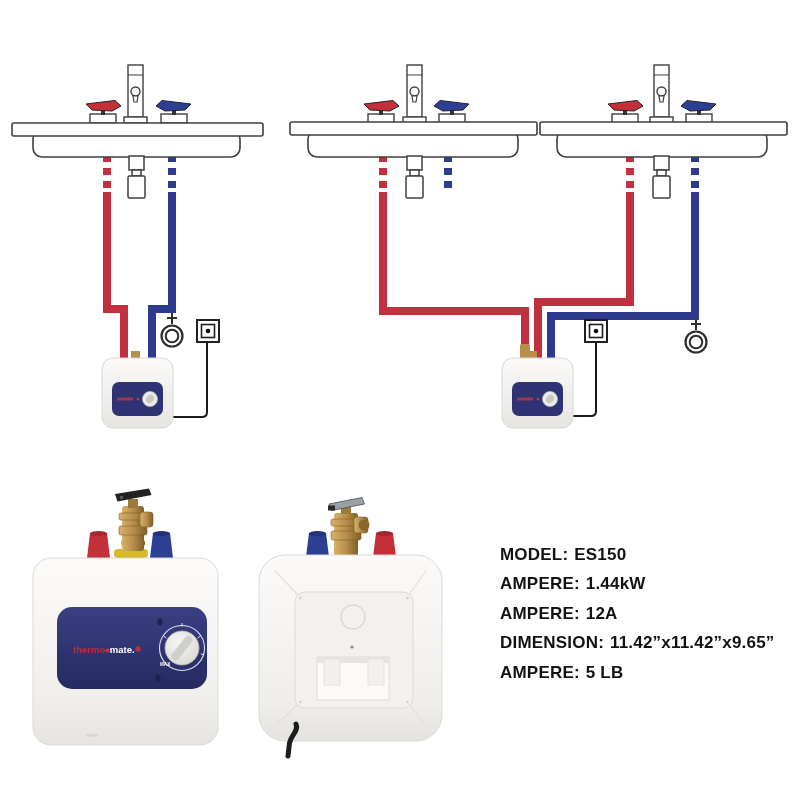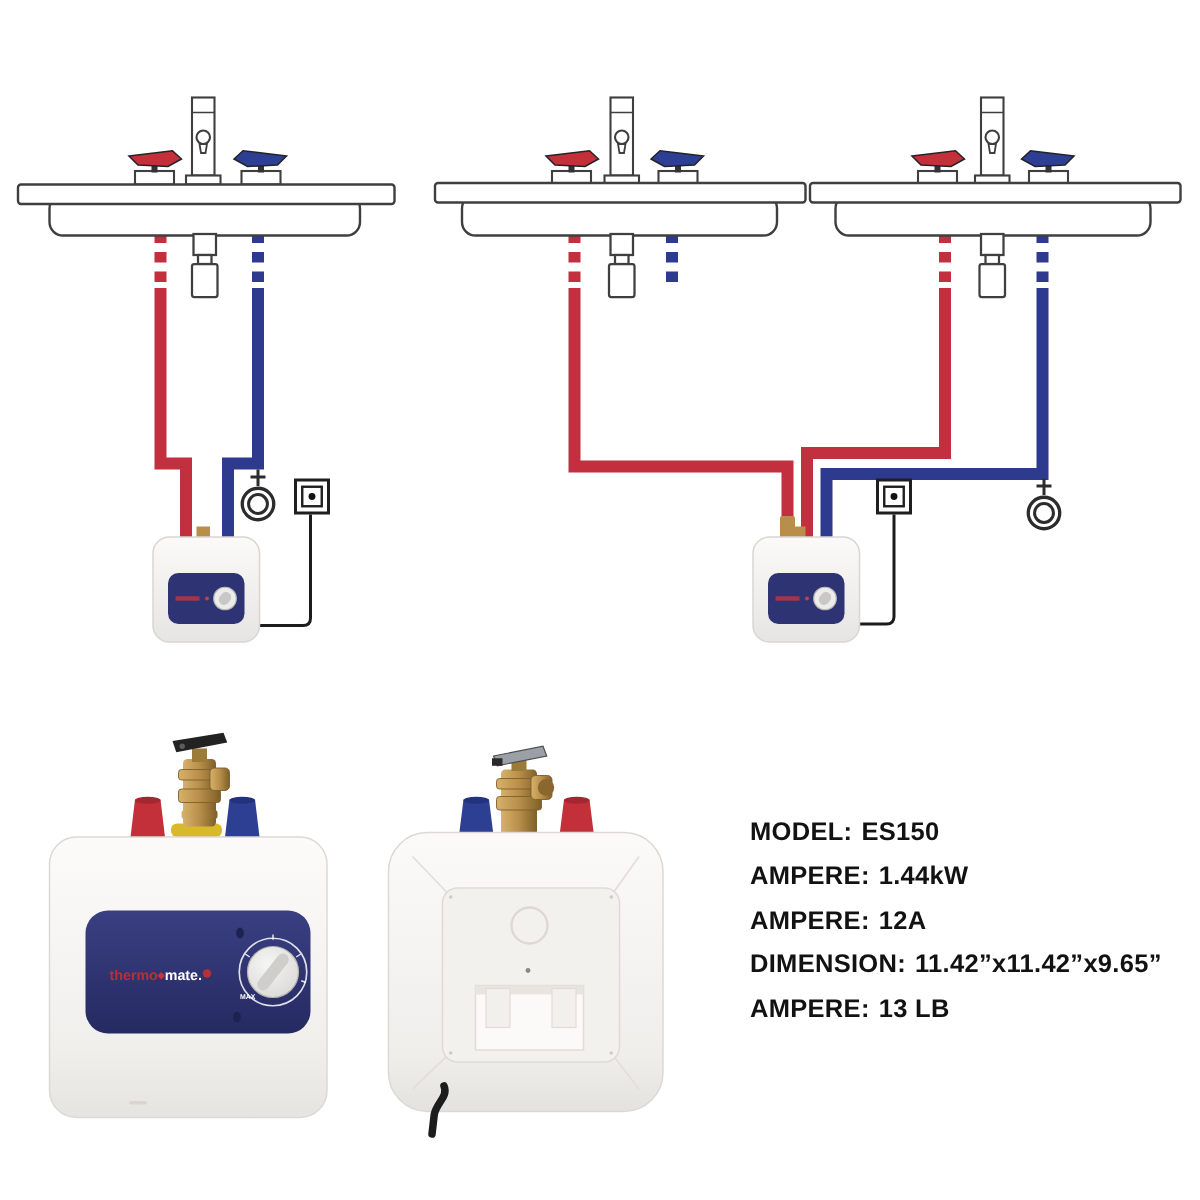--- a/index.html
+++ b/index.html
@@ -271,7 +271,7 @@
     <div class="spec-line"><span>AMPERE:</span><span class="spec-value">1.44kW</span></div>
     <div class="spec-line"><span>AMPERE:</span><span class="spec-value">12A</span></div>
     <div class="spec-line"><span>DIMENSION:</span><span class="spec-value">11.42”x11.42”x9.65”</span></div>
-    <div class="spec-line"><span>AMPERE:</span><span class="spec-value">13 LB</span></div>
+    <div class="spec-line"><span>AMPERE:</span><span class="spec-value">5 LB</span></div>
   </div>
 
 </div>

